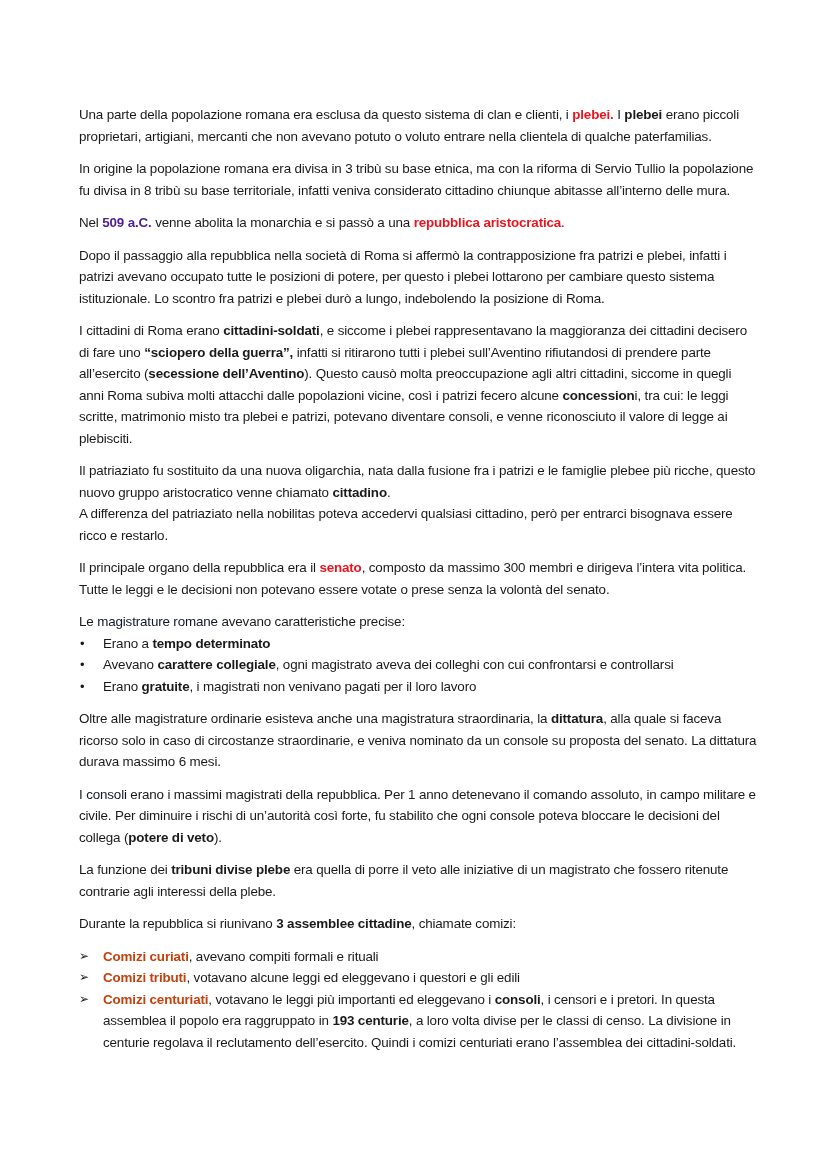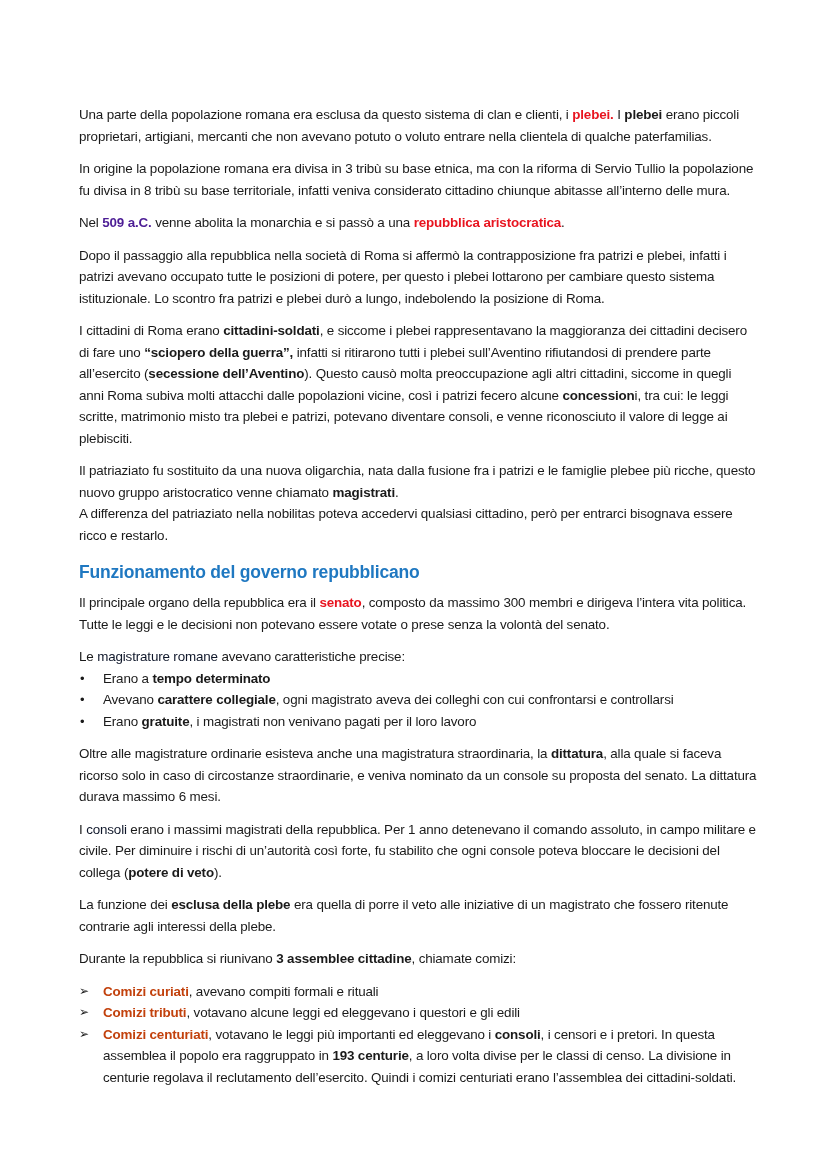--- a/index.html
+++ b/index.html
@@ -44,7 +44,7 @@
 
   <p><span>I cittadini di Roma erano </span><span class="b">cittadini-soldati</span><span>, e siccome i plebei rappresentavano la maggioranza dei cittadini decisero di fare uno </span><span class="b i">“sciopero della guerra”,</span><span> infatti si ritirarono tutti i plebei sull’</span><span class="i">Aventino</span><span> rifiutandosi di prendere parte all’esercito (</span><span class="b">secessione dell’Aventino</span><span>). Questo causò molta preoccupazione agli altri cittadini, siccome in quegli anni Roma subiva molti attacchi dalle popolazioni vicine, così i patrizi fecero alcune </span><span class="b">concession</span><span>i, tra cui: le leggi scritte, matrimonio misto tra plebei e patrizi, potevano diventare consoli, e venne riconosciuto il valore di legge ai plebisciti.</span></p>
 
-  <p><span>Il patriaziato fu sostituito da una nuova oligarchia, nata dalla fusione fra i patrizi e le famiglie plebee più ricche, questo nuovo gruppo aristocratico venne chiamato </span><span class="b">magistrati</span><span>.</span><br><span>A differenza del patriaziato nella nobilitas poteva accedervi qualsiasi cittadino, però per entrarci bisognava essere ricco e restarlo.</span></p>
+  <p><span>Il patriaziato fu sostituito da una nuova oligarchia, nata dalla fusione fra i patrizi e le famiglie plebee più ricche, questo nuovo gruppo aristocratico venne chiamato </span><span class="b">cittadino</span><span>.</span><br><span>A differenza del patriaziato nella nobilitas poteva accedervi qualsiasi cittadino, però per entrarci bisognava essere ricco e restarlo.</span></p>
 
   <h2>Funzionamento del governo repubblicano</h2>
 

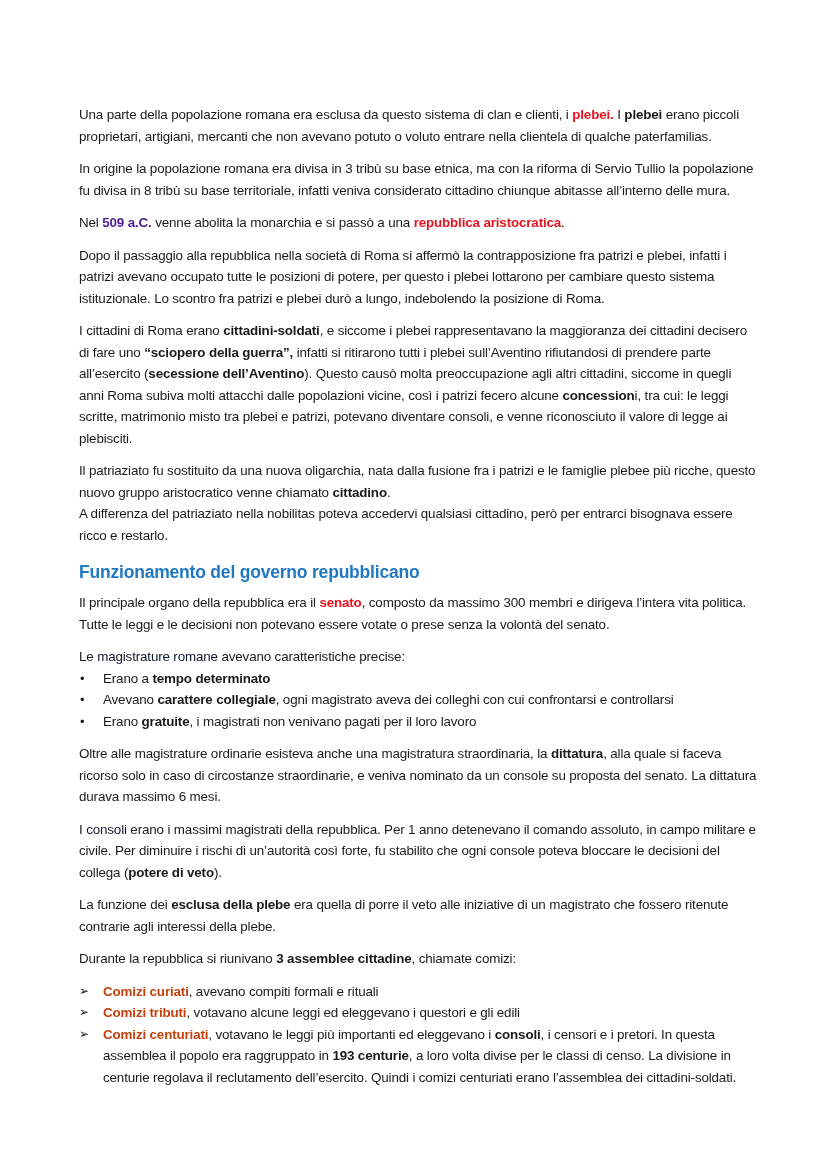--- a/index.html
+++ b/index.html
@@ -46,7 +46,6 @@
 
   <p><span>Il patriaziato fu sostituito da una nuova oligarchia, nata dalla fusione fra i patrizi e le famiglie plebee più ricche, questo nuovo gruppo aristocratico venne chiamato </span><span class="b">cittadino</span><span>.</span><br><span>A differenza del patriaziato nella nobilitas poteva accedervi qualsiasi cittadino, però per entrarci bisognava essere ricco e restarlo.</span></p>
 
-  <h2>Funzionamento del governo repubblicano</h2>
 
   <p><span>Il principale organo della repubblica era il </span><span class="red">senato</span><span>, composto da massimo 300 membri e dirigeva l’intera vita politica. Tutte le leggi e le decisioni non potevano essere votate o prese senza la volontà del senato.</span></p>
 

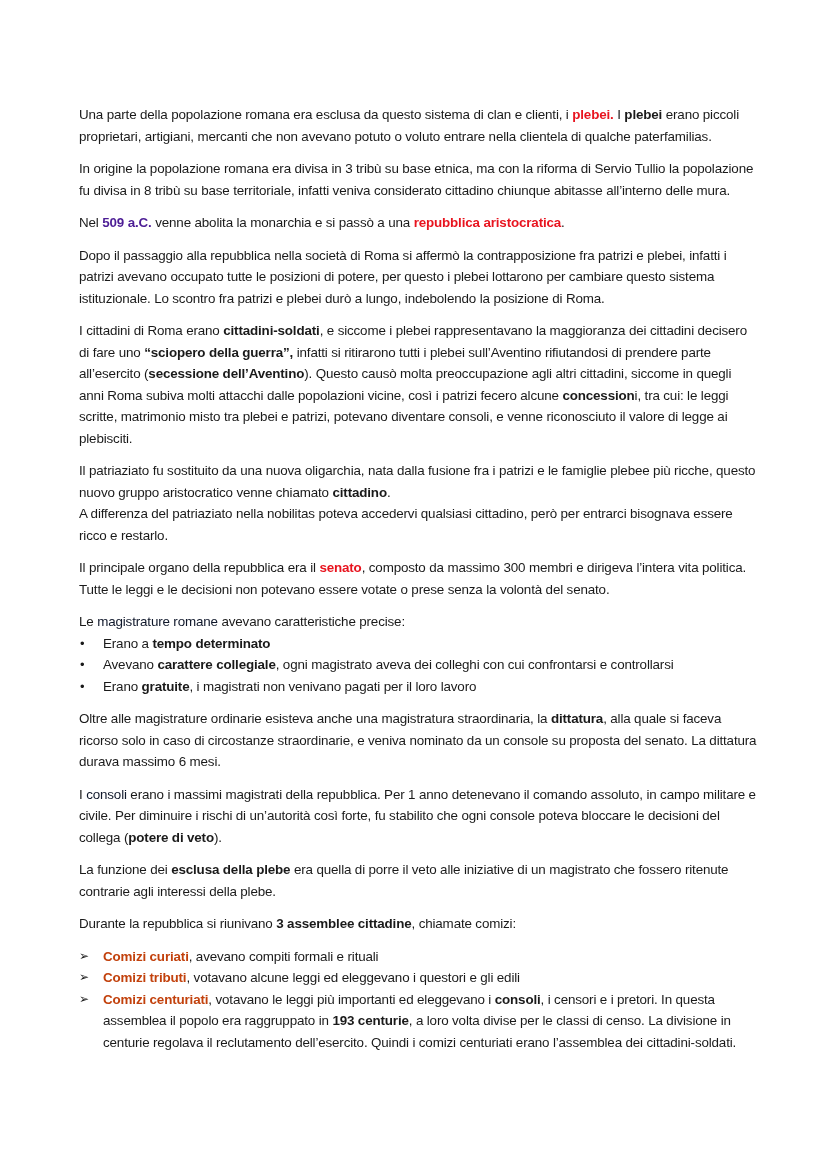--- a/index.html
+++ b/index.html
@@ -61,7 +61,7 @@
 
   <p><span>I </span><span class="blue">consoli</span><span> erano i massimi magistrati della repubblica. Per 1 anno detenevano il comando assoluto, in campo militare e civile. Per diminuire i rischi di un’autorità così forte, fu stabilito che ogni console poteva bloccare le decisioni del collega (</span><span class="b">potere di veto</span><span>).</span></p>
 
-  <p><span>La funzione dei </span><span class="b">esclusa della plebe</span><span> era quella di porre il veto alle iniziative di un magistrato che fossero ritenute contrarie agli interessi della plebe.</span></p>
+  <p><span>La funzione dei </span><span class="b">tribuni divise plebe</span><span> era quella di porre il veto alle iniziative di un magistrato che fossero ritenute contrarie agli interessi della plebe.</span></p>
 
   <p><span>Durante la repubblica si riunivano </span><span class="b">3 assemblee cittadine</span><span>, chiamate comizi:</span></p>
 

